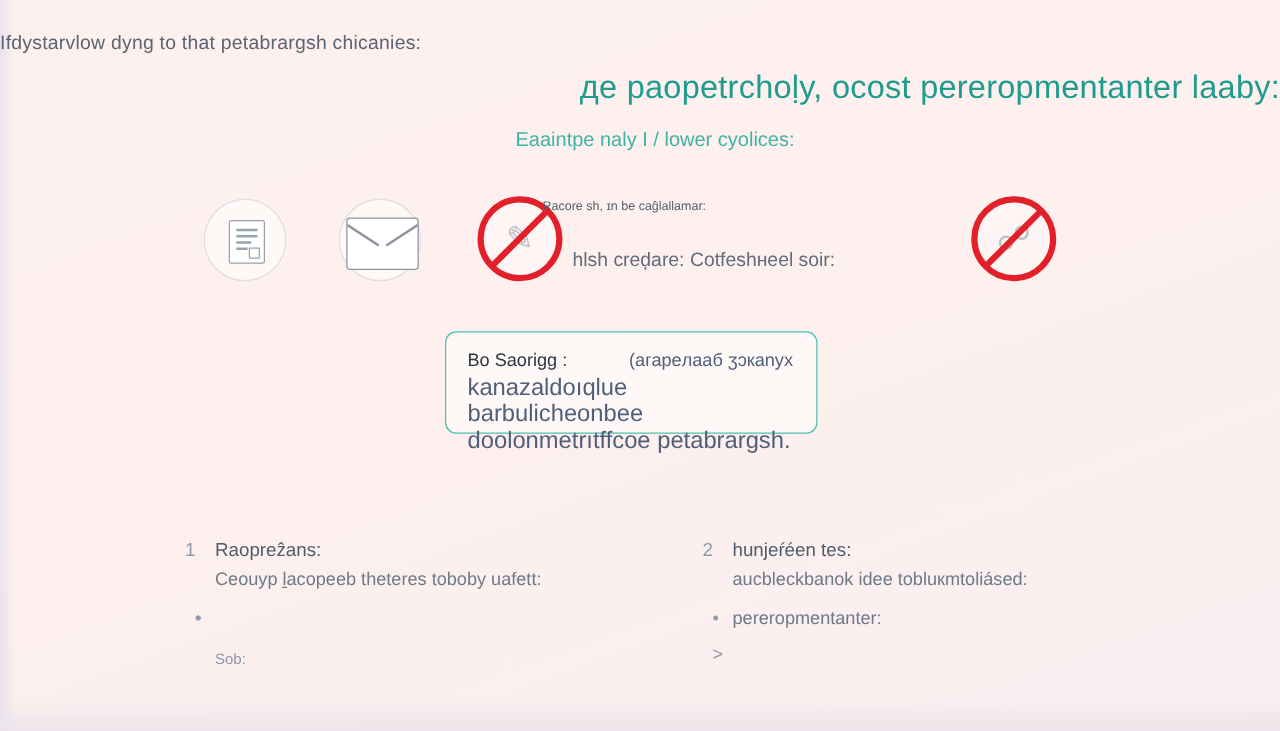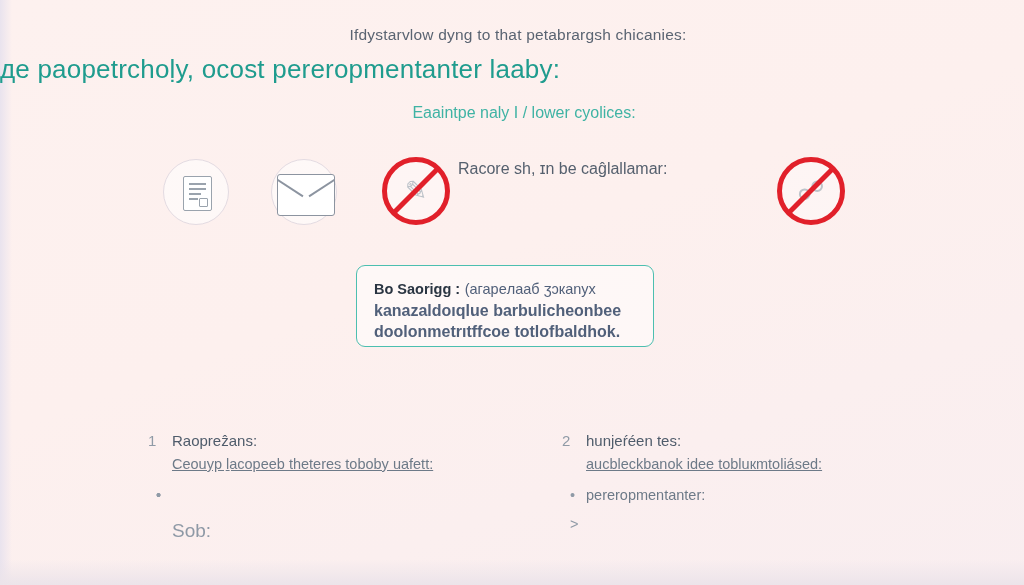--- a/index.html
+++ b/index.html
@@ -35,8 +35,8 @@
   .eyebrow {
     position: absolute;
     top: 26px;
-    left: 12px; right: 0;
-    text-align: center;
+    left: 0; right: 0;
+    text-align: left;
     font-size: 15.5px;
     color: #5a6472;
     letter-spacing: 0.2px;

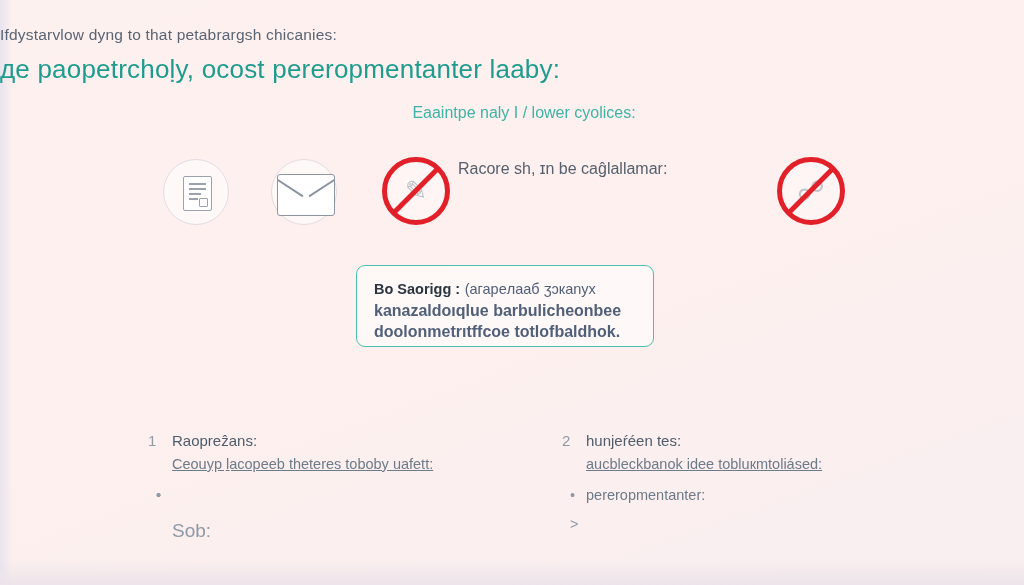--- a/index.html
+++ b/index.html
@@ -45,7 +45,7 @@
     position: absolute;
     top: 54px;
     left: 0; right: 0;
-    text-align: left;
+    text-align: right;
     font-size: 26px;
     color: #1f9c8e;
     letter-spacing: 0.2px;

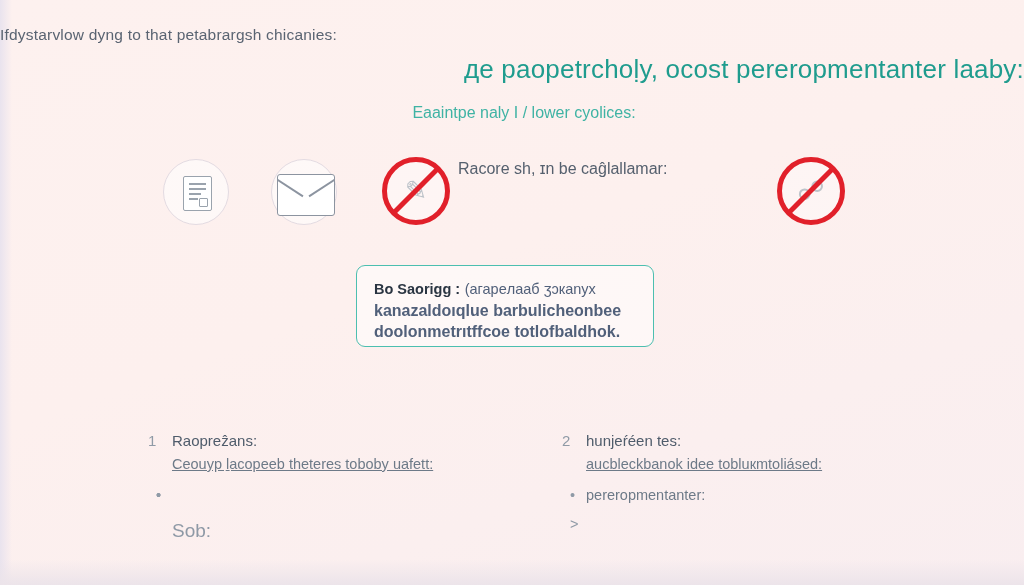--- a/index.html
+++ b/index.html
@@ -169,8 +169,8 @@
   .note-a {
     position: absolute;
     top: 160px;
-    left: 458px;
-    font-size: 16px;
+    left: 434px;
+    font-size: 10px;
     color: #55606e;
   }
   .note-b {

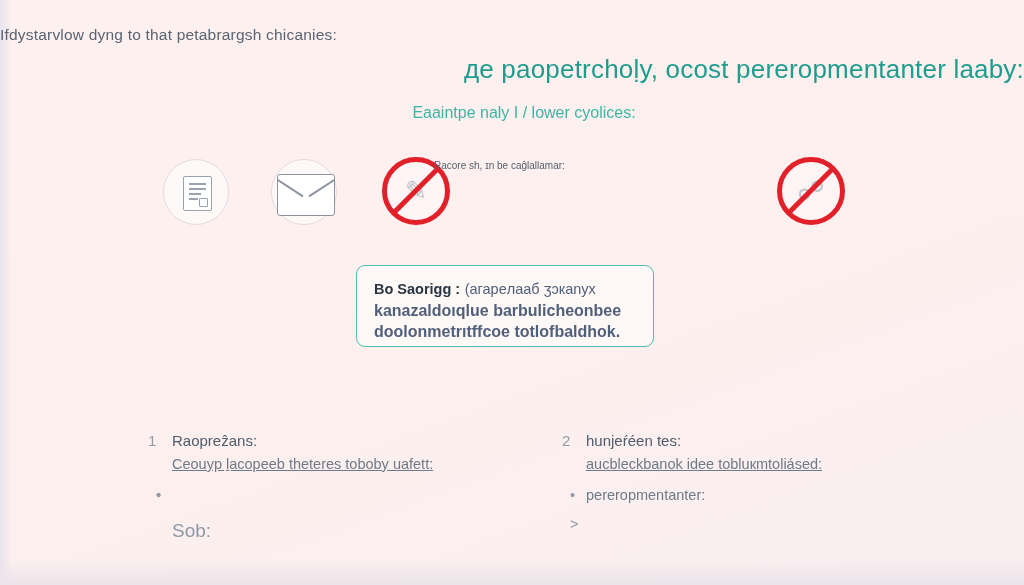--- a/index.html
+++ b/index.html
@@ -312,6 +312,7 @@
   </div>
 
   <div class="note-a">Racore sh, ɪn be caĝlallamar:</div>
+  <div class="note-b">hlsh creḑare: Cotfeshнeel soir:</div>
 
   <div class="callout">
     <div>

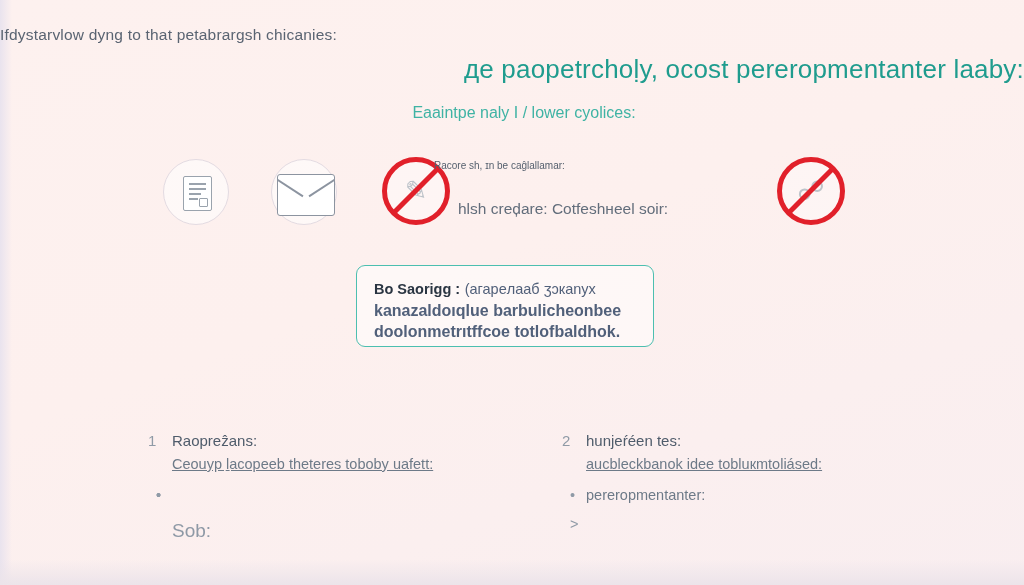--- a/index.html
+++ b/index.html
@@ -197,7 +197,7 @@
   .callout-title {
     display: inline;
     font-size: 14.5px;
-    font-weight: bold;
+    font-weight: normal;
     color: #2a3542;
   }
   .callout-text {

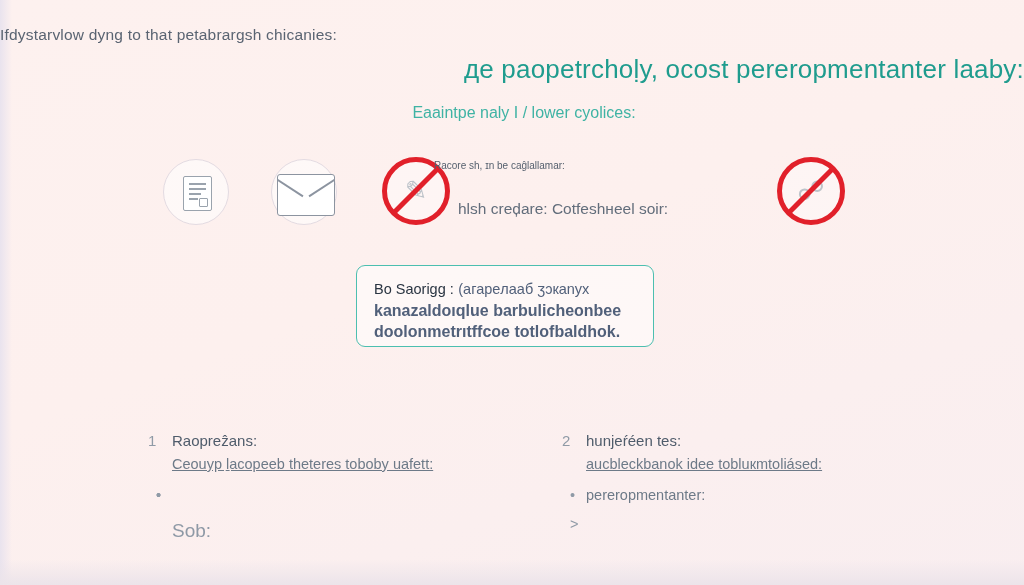--- a/index.html
+++ b/index.html
@@ -205,6 +205,7 @@
     font-size: 14.5px;
     color: #51607a;
     line-height: 21px;
+    margin-left: 45px;
   }
   .callout-body {
     font-size: 16px;

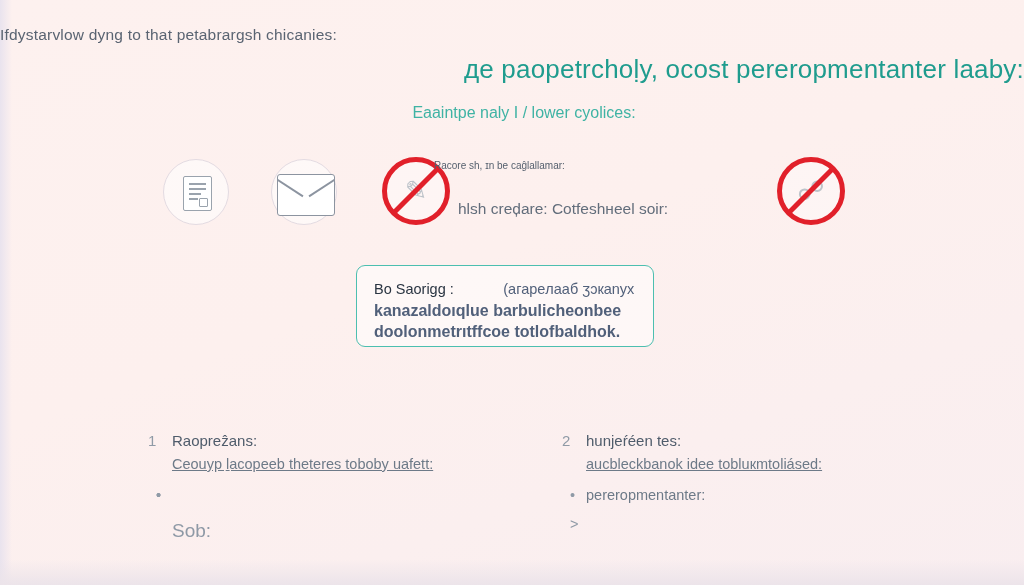--- a/index.html
+++ b/index.html
@@ -208,10 +208,9 @@
     margin-left: 45px;
   }
   .callout-body {
-    font-size: 16px;
+    font-size: 19px;
     color: #51607a;
     line-height: 21px;
-    font-weight: bold;
   }
 
   

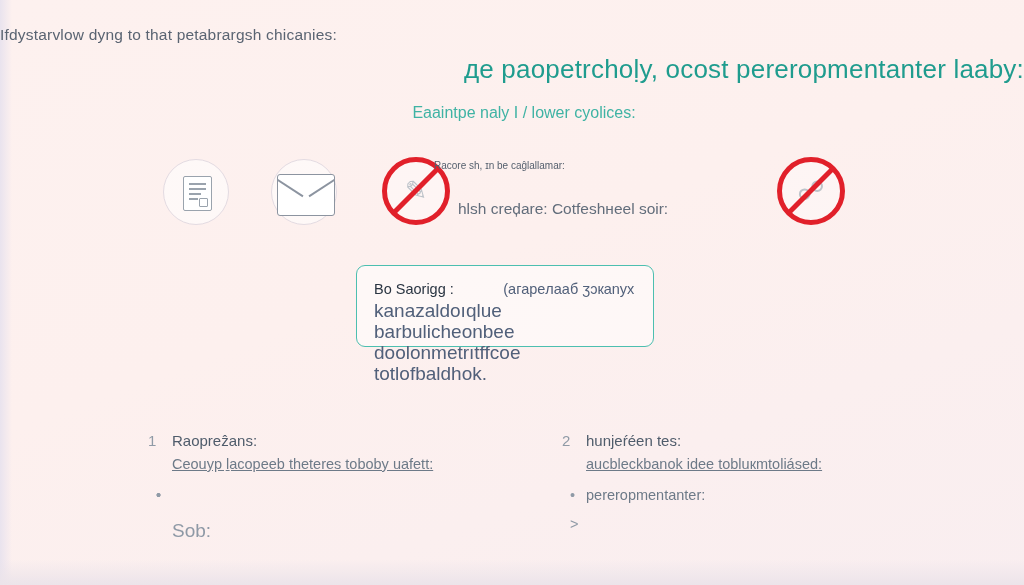--- a/index.html
+++ b/index.html
@@ -320,7 +320,7 @@
       <span class="callout-text">(агаpeлaaб ʒɔкanyx</span>
     </div>
     <div class="callout-body">kanazaldoıqlue barbulicheonbee</div>
-    <div class="callout-body">doolonmetrıtffcoe totlofbaldhok.</div>
+    <div class="callout-body">doolonmetrıtffcoe petabrargsh.</div>
   </div>
 
   <div class="col col-left">

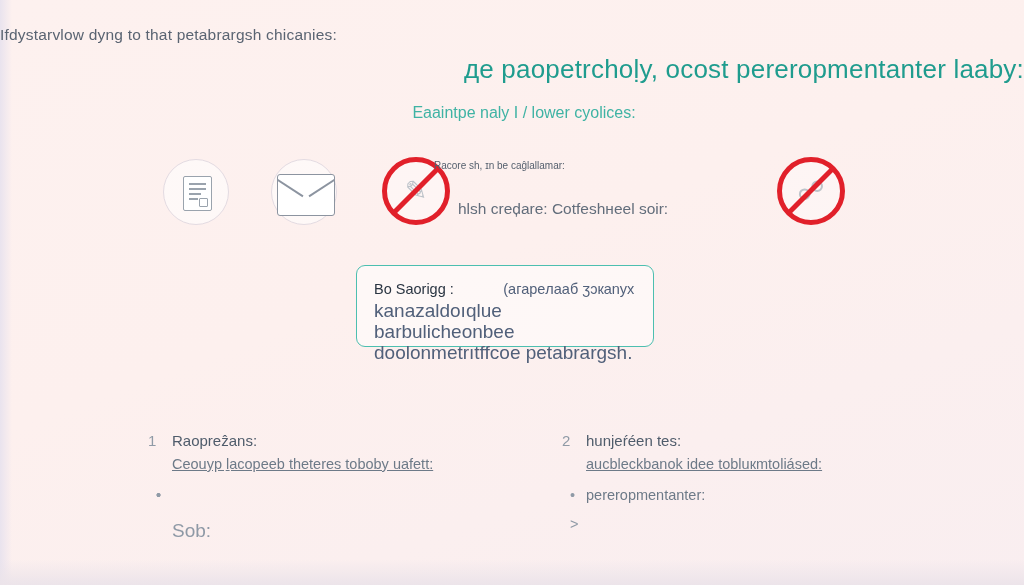--- a/index.html
+++ b/index.html
@@ -242,7 +242,6 @@
     font-size: 14.5px;
     color: #6d7a88;
     margin-bottom: 15px;
-    text-decoration: underline;
   }
   .bullet-row {
     position: relative;

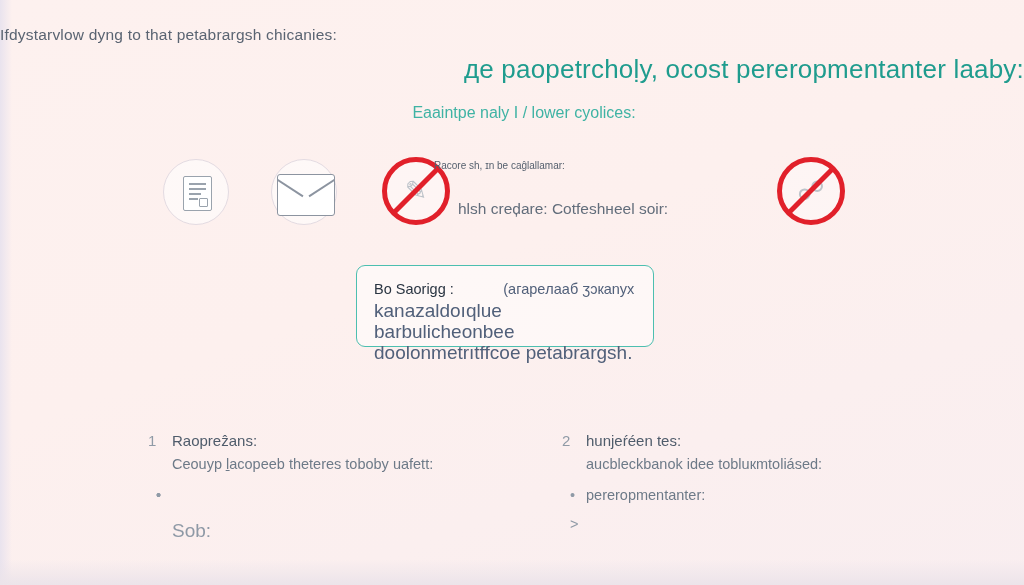--- a/index.html
+++ b/index.html
@@ -257,7 +257,7 @@
   }
   .tail-line {
     padding-left: 24px;
-    font-size: 19px;
+    font-size: 12px;
     color: #8e99a6;
     margin-top: 48px;
   }

